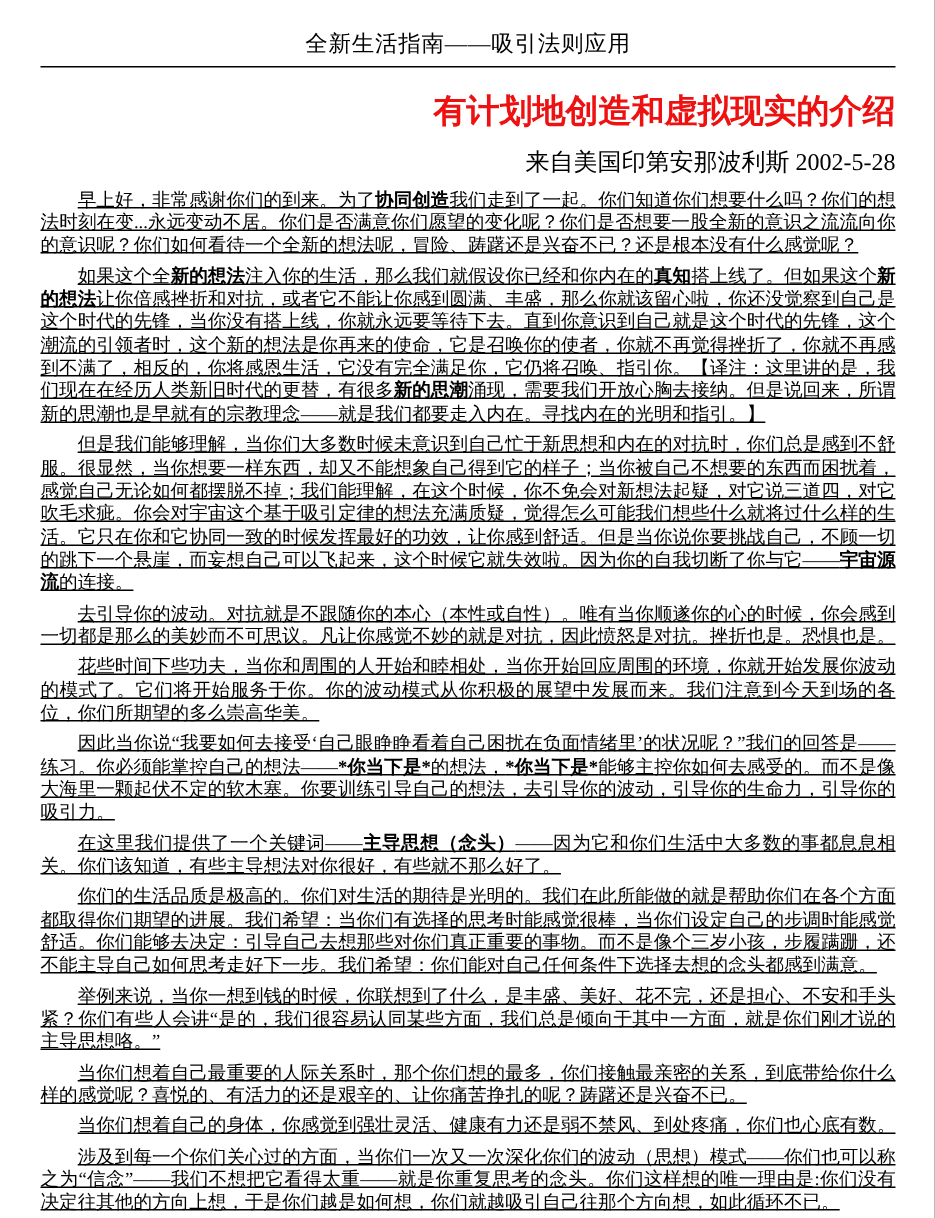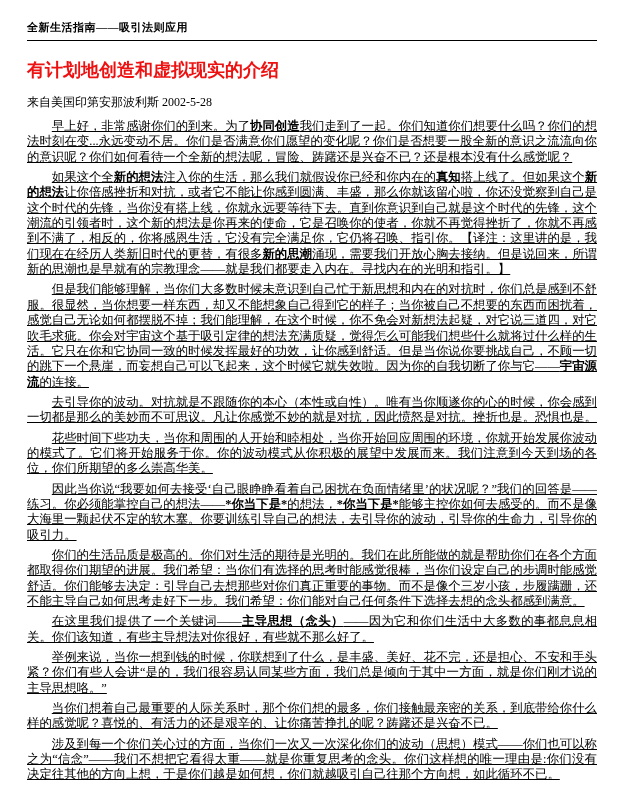--- a/index.html
+++ b/index.html
@@ -15,9 +15,9 @@
     overflow:hidden;
   }
   .banner{
-    text-align:left;
-    font-size:11px;
-    font-weight:bold;
+    text-align:center;
+    font-size:15px;
+    font-weight:normal;
     letter-spacing:0.5px;
     padding-bottom:5px;
   }

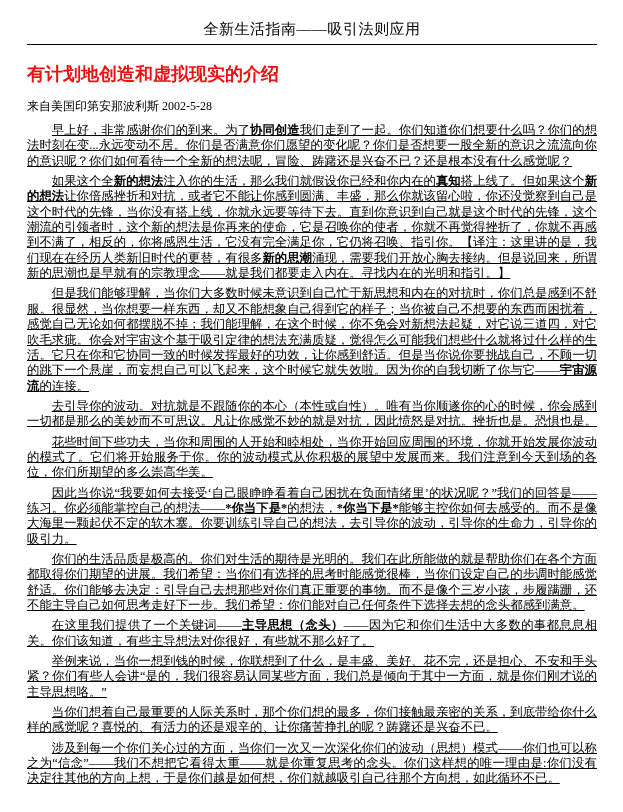--- a/index.html
+++ b/index.html
@@ -29,8 +29,8 @@
   }
   .doc-title{
     margin-top:16px;
-    text-align:left;
-    font-size:18px;
+    text-align:right;
+    font-size:22px;
     font-weight:bold;
     color:#ee1111;
     line-height:26px;

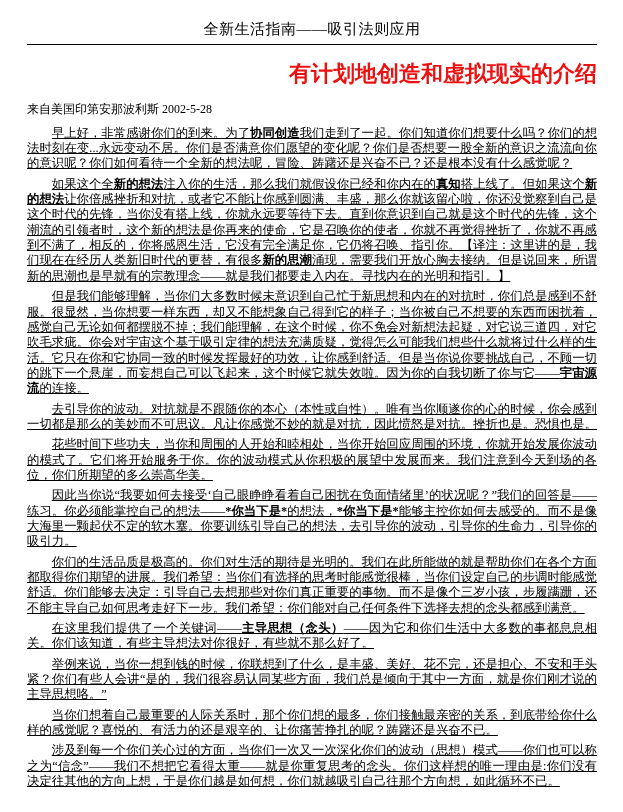--- a/index.html
+++ b/index.html
@@ -37,7 +37,8 @@
   }
   .source-line{
     margin-top:7px;
-    font-size:12px;
+    text-align:right;
+    font-size:16px;
     line-height:14px;
   }
   .doc-body{

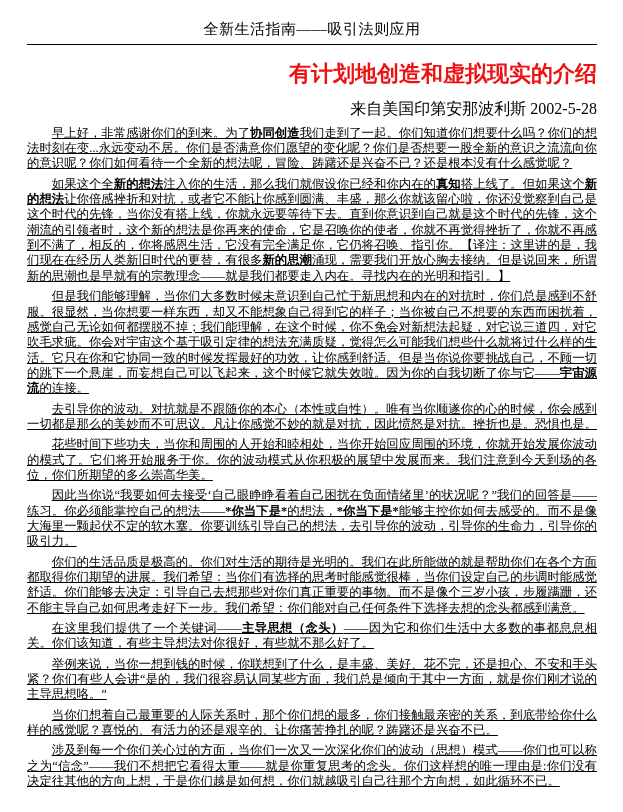--- a/index.html
+++ b/index.html
@@ -74,8 +74,8 @@
       <p><span>去引导你的波动。对抗就是不跟随你的本心（本性或自性）。唯有当你顺遂你的心的时候，你会感到一切都是那么的美妙而不可思议。凡让你感觉不妙的就是对抗，因此愤怒是对抗。挫折也是。恐惧也是。</span></p>
       <p><span>花些时间下些功夫，当你和周围的人开始和睦相处，当你开始回应周围的环境，你就开始发展你波动的模式了。它们将开始服务于你。你的波动模式从你积极的展望中发展而来。我们注意到今天到场的各位，你们所期望的多么崇高华美。</span></p>
       <p><span>因此当你说“我要如何去接受‘自己眼睁睁看着自己困扰在负面情绪里’的状况呢？”我们的回答是——练习。你必须能掌控自己的想法——</span><b>*你当下是*</b><span>的想法，</span><b>*你当下是*</b><span>能够主控你如何去感受的。而不是像大海里一颗起伏不定的软木塞。你要训练引导自己的想法，去引导你的波动，引导你的生命力，引导你的吸引力。</span></p>
+      <p><span>在这里我们提供了一个关键词——</span><b>主导思想（念头）</b><span>——因为它和你们生活中大多数的事都息息相关。你们该知道，有些主导想法对你很好，有些就不那么好了。</span></p>
       <p><span>你们的生活品质是极高的。你们对生活的期待是光明的。我们在此所能做的就是帮助你们在各个方面都取得你们期望的进展。我们希望：当你们有选择的思考时能感觉很棒，当你们设定自己的步调时能感觉舒适。你们能够去决定：引导自己去想那些对你们真正重要的事物。而不是像个三岁小孩，步履蹒跚，还不能主导自己如何思考走好下一步。我们希望：你们能对自己任何条件下选择去想的念头都感到满意。</span></p>
-      <p><span>在这里我们提供了一个关键词——</span><b>主导思想（念头）</b><span>——因为它和你们生活中大多数的事都息息相关。你们该知道，有些主导想法对你很好，有些就不那么好了。</span></p>
       <p><span>举例来说，当你一想到钱的时候，你联想到了什么，是丰盛、美好、花不完，还是担心、不安和手头紧？你们有些人会讲“是的，我们很容易认同某些方面，我们总是倾向于其中一方面，就是你们刚才说的主导思想咯。”</span></p>
       <p><span>当你们想着自己最重要的人际关系时，那个你们想的最多，你们接触最亲密的关系，到底带给你什么样的感觉呢？喜悦的、有活力的还是艰辛的、让你痛苦挣扎的呢？踌躇还是兴奋不已。</span></p>
       <p><span>涉及到每一个你们关心过的方面，当你们一次又一次深化你们的波动（思想）模式——你们也可以称之为“信念”——我们不想把它看得太重——就是你重复思考的念头。你们这样想的唯一理由是:你们没有决定往其他的方向上想，于是你们越是如何想，你们就越吸引自己往那个方向想，如此循环不已。</span></p>

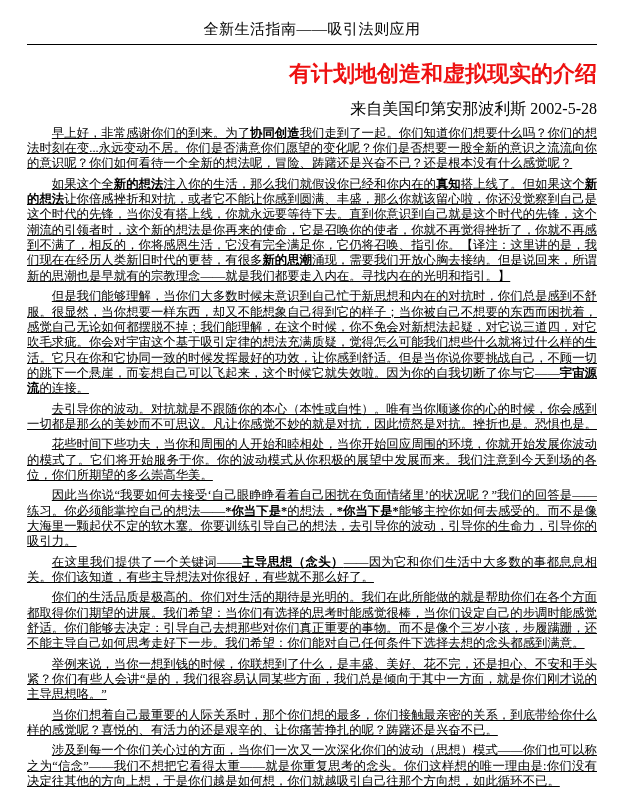--- a/index.html
+++ b/index.html
@@ -78,6 +78,7 @@
       <p><span>你们的生活品质是极高的。你们对生活的期待是光明的。我们在此所能做的就是帮助你们在各个方面都取得你们期望的进展。我们希望：当你们有选择的思考时能感觉很棒，当你们设定自己的步调时能感觉舒适。你们能够去决定：引导自己去想那些对你们真正重要的事物。而不是像个三岁小孩，步履蹒跚，还不能主导自己如何思考走好下一步。我们希望：你们能对自己任何条件下选择去想的念头都感到满意。</span></p>
       <p><span>举例来说，当你一想到钱的时候，你联想到了什么，是丰盛、美好、花不完，还是担心、不安和手头紧？你们有些人会讲“是的，我们很容易认同某些方面，我们总是倾向于其中一方面，就是你们刚才说的主导思想咯。”</span></p>
       <p><span>当你们想着自己最重要的人际关系时，那个你们想的最多，你们接触最亲密的关系，到底带给你什么样的感觉呢？喜悦的、有活力的还是艰辛的、让你痛苦挣扎的呢？踌躇还是兴奋不已。</span></p>
+      <p><span>当你们想着自己的身体，你感觉到强壮灵活、健康有力还是弱不禁风、到处疼痛，你们也心底有数。</span></p>
       <p><span>涉及到每一个你们关心过的方面，当你们一次又一次深化你们的波动（思想）模式——你们也可以称之为“信念”——我们不想把它看得太重——就是你重复思考的念头。你们这样想的唯一理由是:你们没有决定往其他的方向上想，于是你们越是如何想，你们就越吸引自己往那个方向想，如此循环不已。</span></p>
     </main>
 

